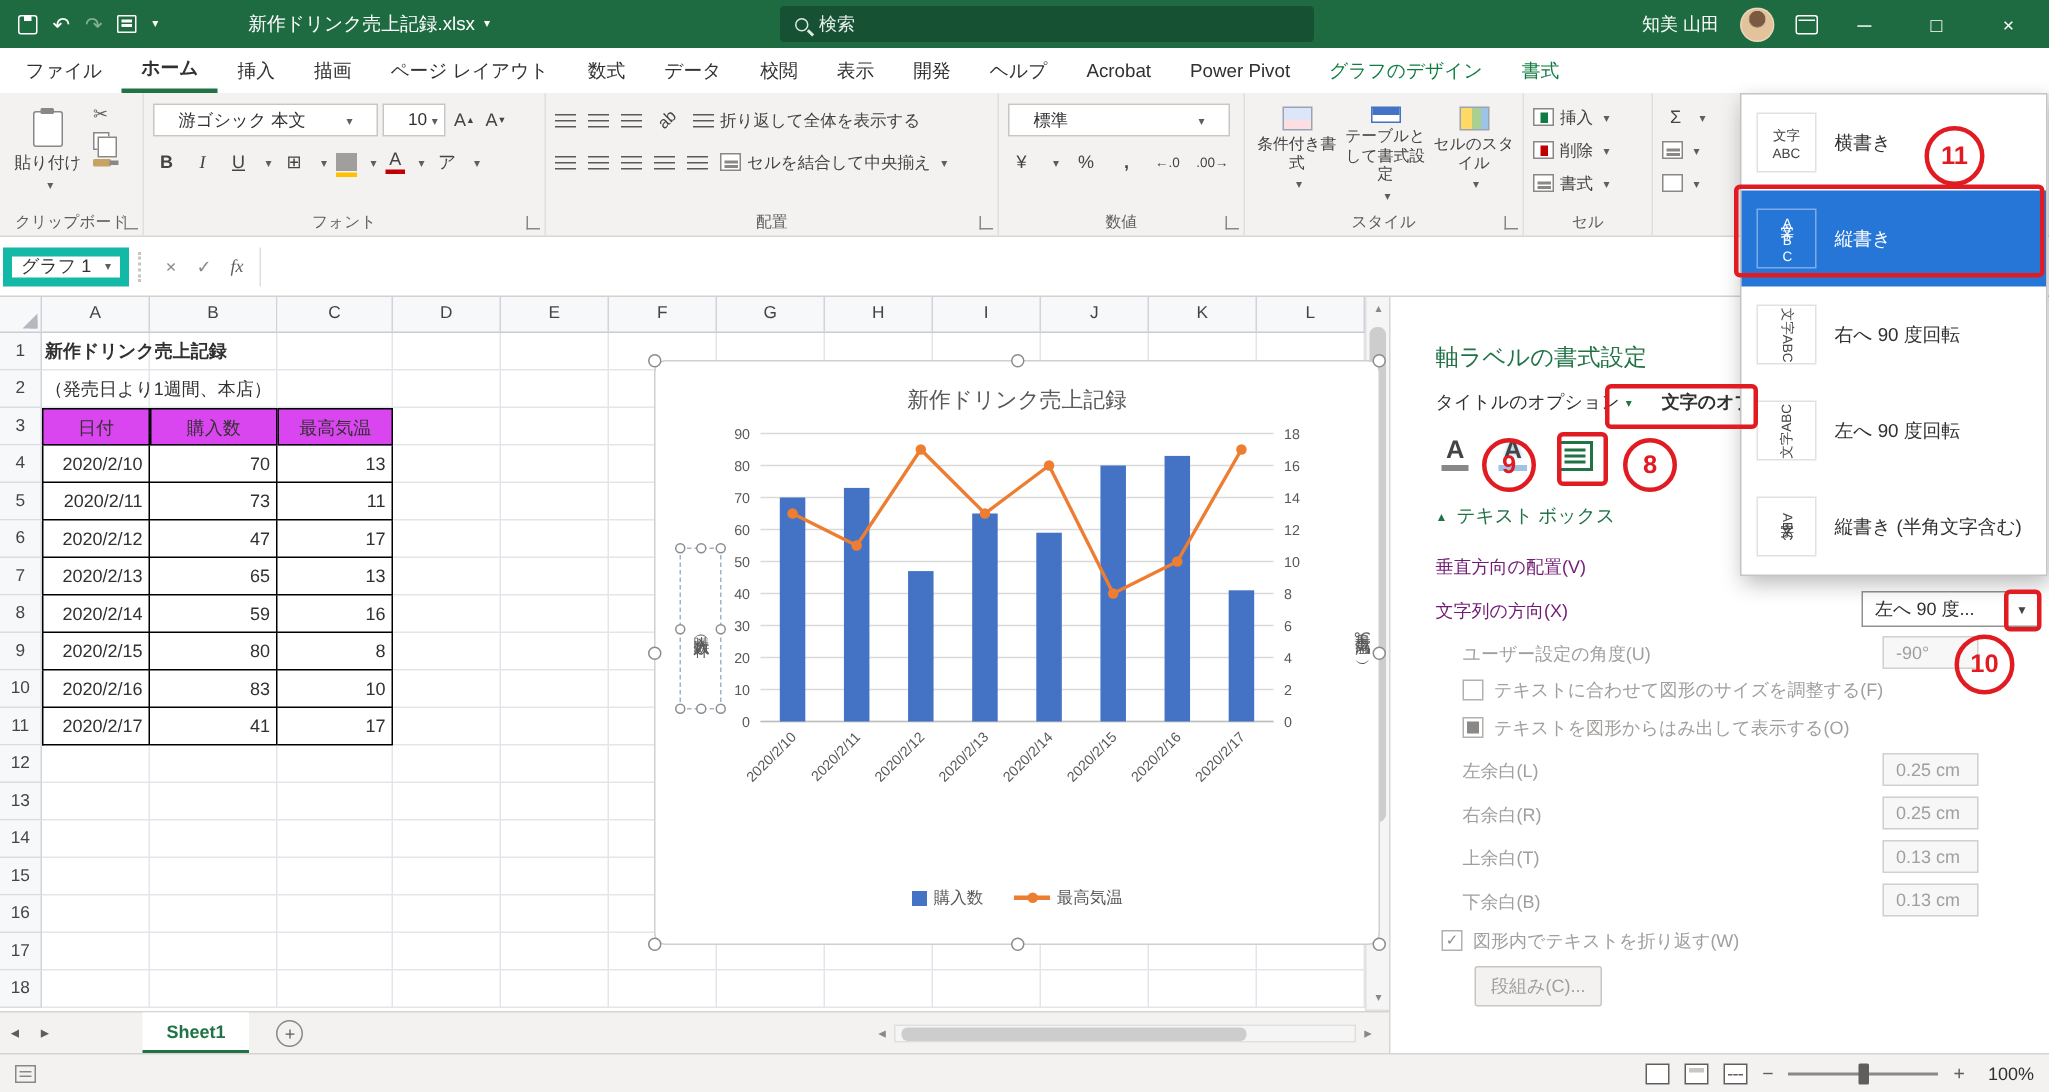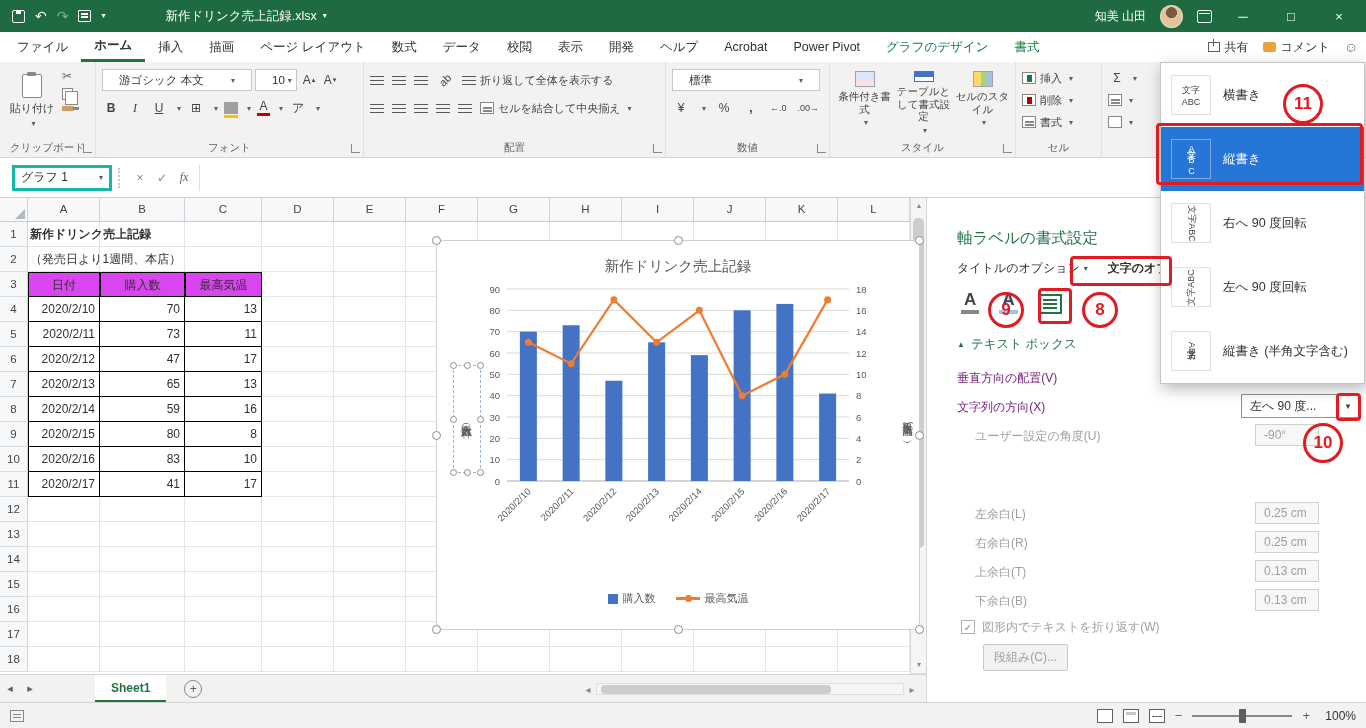--- a/index.html
+++ b/index.html
@@ -204,6 +204,10 @@
     <div class="tb-title">
       <span>新作ドリンク売上記録.xlsx</span>
       <span class="caret">▾</span>
+    </div>
+    <div class="searchbox">
+      <span class="ic-mag"></span>
+      <span>検索</span>
     </div>
     <div class="tb-right">
       <span style="font-size:12px">知美 山田</span>

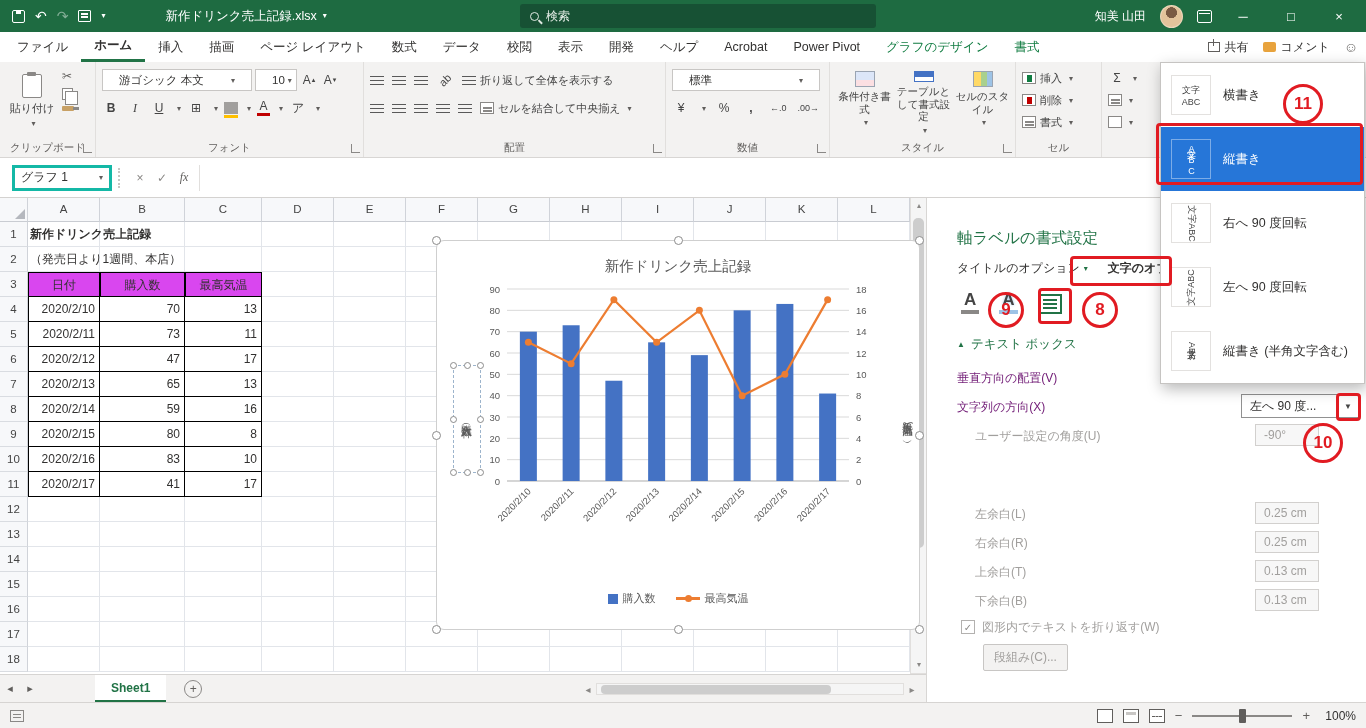--- a/index.html
+++ b/index.html
@@ -237,17 +237,6 @@
         <div class="rtab contextual">グラフのデザイン</div>
         <div class="rtab contextual">書式</div>
       </div>
-    <div class="tr-actions">
-      <div class="act-btn">
-        <span class="ic-share"></span>
-        <span>共有</span>
-      </div>
-      <div class="act-btn">
-        <span class="ic-comment"></span>
-        <span>コメント</span>
-      </div>
-      <span class="tglyph" style="color:#605e5c">☺</span>
-    </div>
   </div>
 
   <div class="ribbon">

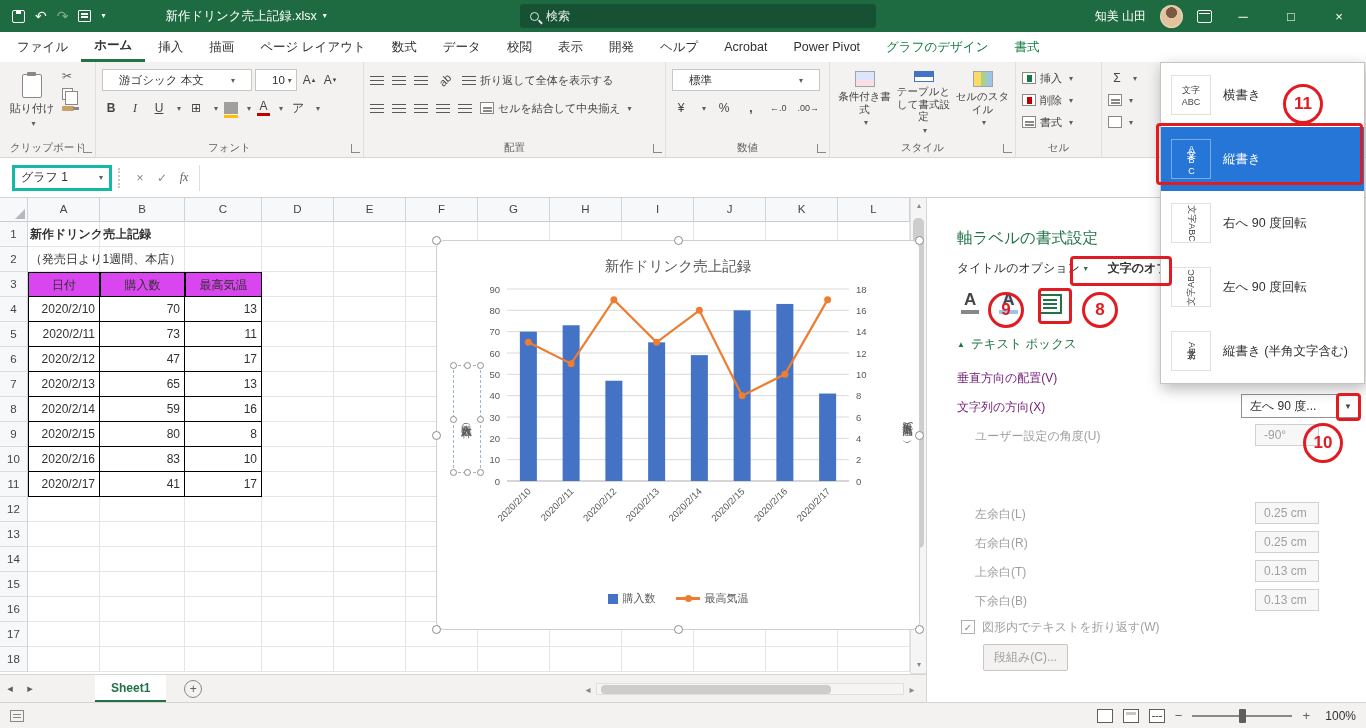--- a/index.html
+++ b/index.html
@@ -81,7 +81,7 @@
 
 
 .fbar{position:absolute;left:0;top:158px;width:1366px;height:40px;background:#fff;border-bottom:1px solid #d4d2d0;display:flex;align-items:center}
-.namebox{width:100px;height:26px;margin-left:12px;border:3px solid #14b8a6;display:flex;align-items:center;justify-content:space-between;padding:0 6px;font-size:12px;cursor:pointer}
+.namebox{width:84px;height:26px;margin-left:2px;border:6px solid #14b8a6;display:flex;align-items:center;justify-content:space-between;padding:0 6px;font-size:12px;cursor:pointer}
 .fb-grip{width:5px;height:20px;border-left:2px dotted #c8c6c4;margin:0 6px}
 .fb-btn{width:22px;text-align:center;font-size:12px;color:#8a8886;cursor:pointer}
 .fb-btn.fx{font-style:italic;font-family:"Liberation Serif",serif;color:#605e5c}

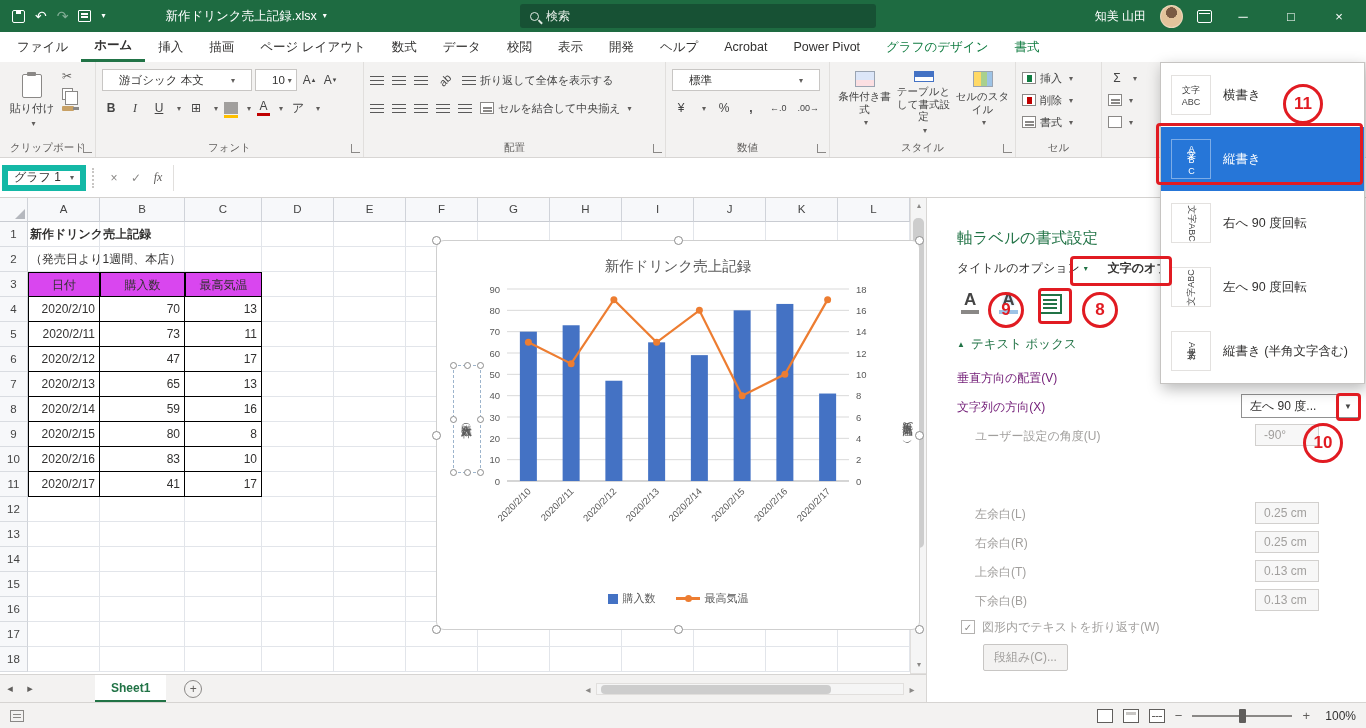--- a/index.html
+++ b/index.html
@@ -826,6 +826,10 @@
         <span>-90°</span>
       </div>
 
+    <div class="pchk dis" style="left:48px;top:254px">
+      <span class="cbox"></span>
+      <span class="plabel">テキストに合わせて図形のサイズを調整する(F)</span>
+    </div>
 
     <div class="prow dis" style="left:48px;top:308px">左余白(L)</div>
     <div class="vbox dis" style="left:328px;top:304px">

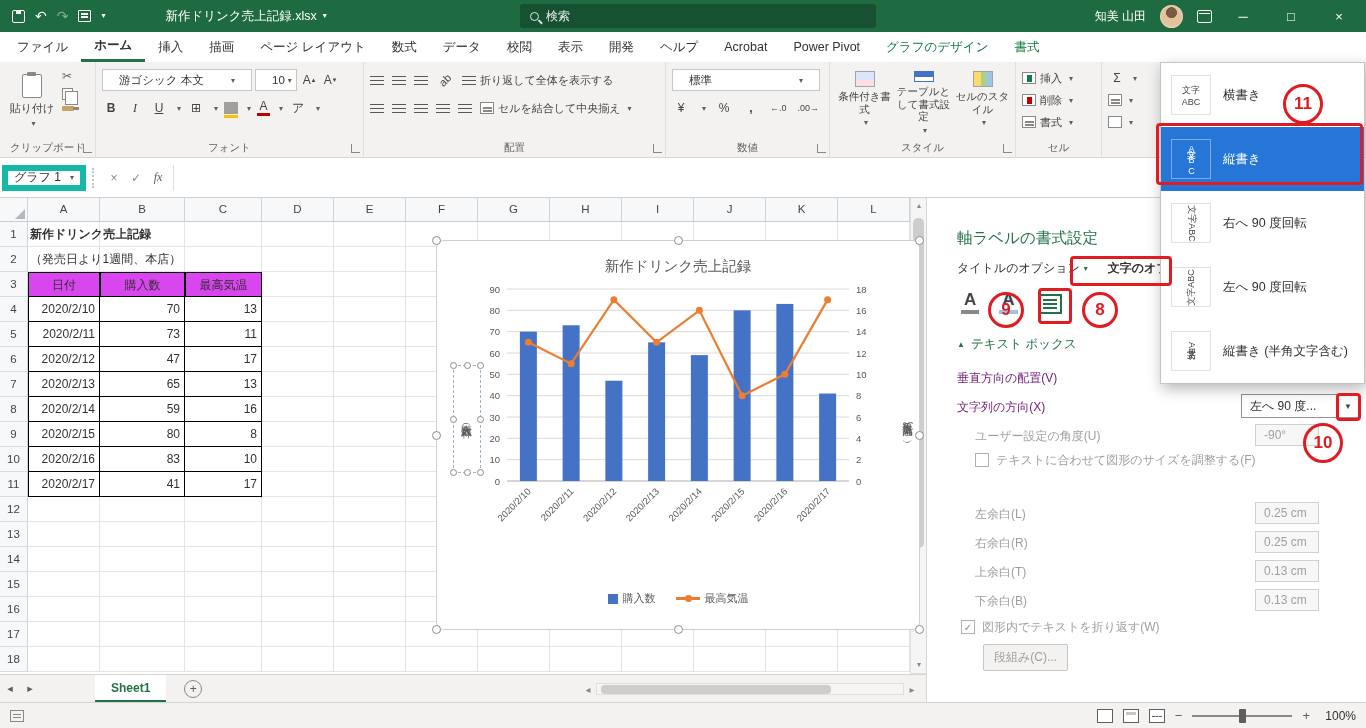--- a/index.html
+++ b/index.html
@@ -830,6 +830,10 @@
       <span class="cbox"></span>
       <span class="plabel">テキストに合わせて図形のサイズを調整する(F)</span>
     </div>
+    <div class="pchk dis" style="left:48px;top:279px">
+      <span class="cbox filled"></span>
+      <span class="plabel">テキストを図形からはみ出して表示する(O)</span>
+    </div>
 
     <div class="prow dis" style="left:48px;top:308px">左余白(L)</div>
     <div class="vbox dis" style="left:328px;top:304px">

